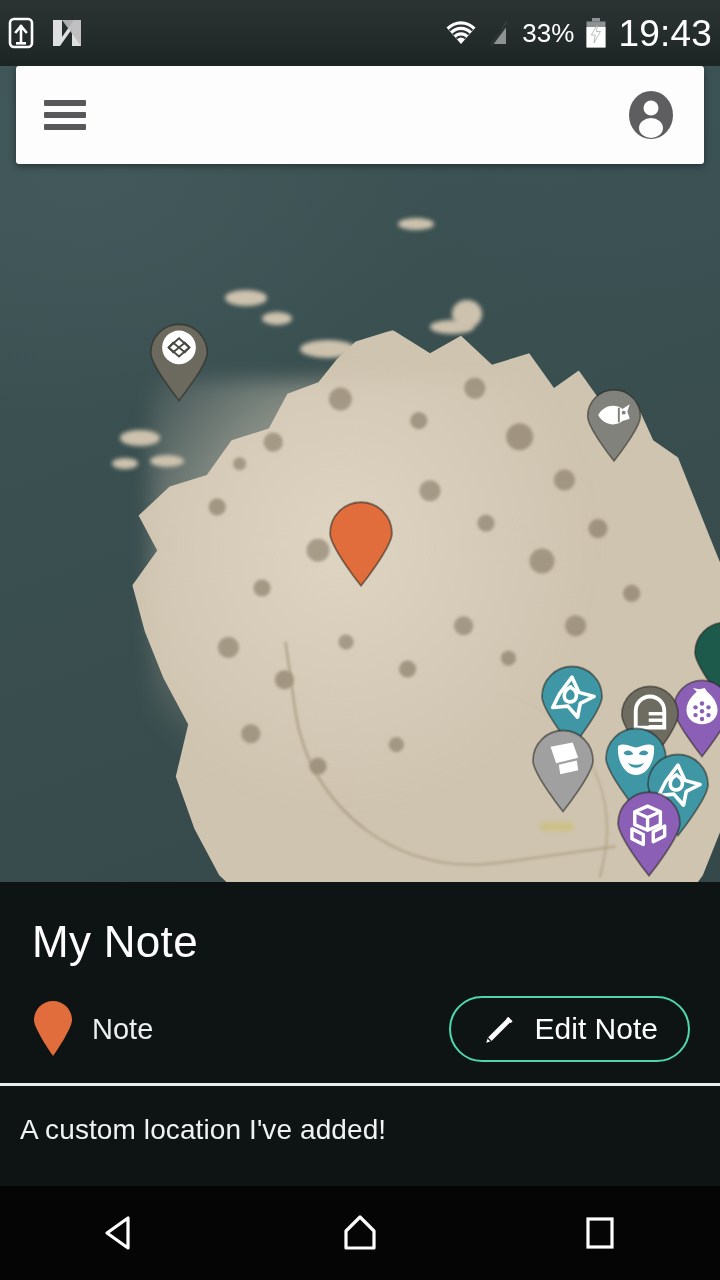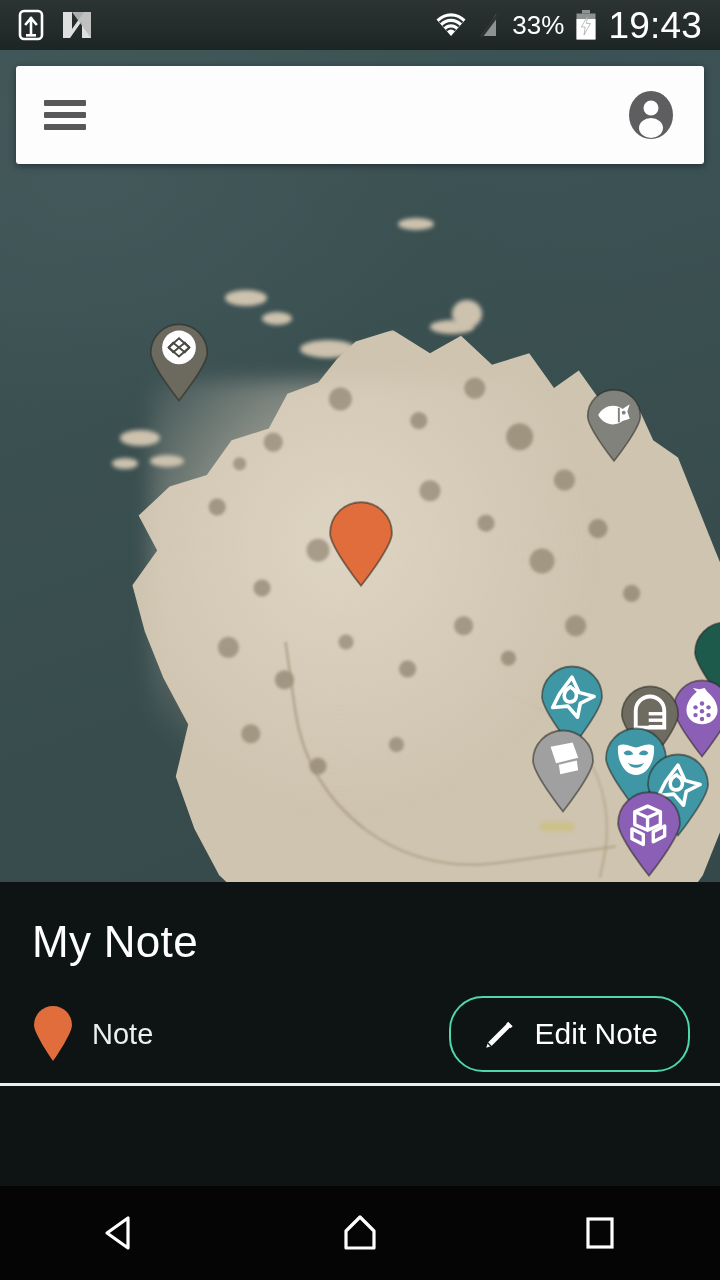--- a/index.html
+++ b/index.html
@@ -13,9 +13,9 @@
 
   
   .statusbar {
-    position: absolute; top: 0; left: 0; width: 720px; height: 50px;
+    position: absolute; top: 0; left: 0; width: 720px; height: 66px;
     background: linear-gradient(180deg,#2b3333 0%, #232b2b 60%, #1d2424 100%);
-    display: flex; align-items: center; padding: 0 18px; z-index: 40;
+    display: flex; align-items: center; padding: 0 8px; z-index: 40;
   }
   .sb-left { display: flex; align-items: center; gap: 16px; }
   .sb-right { margin-left: auto; display: flex; align-items: center; gap: 11px; }

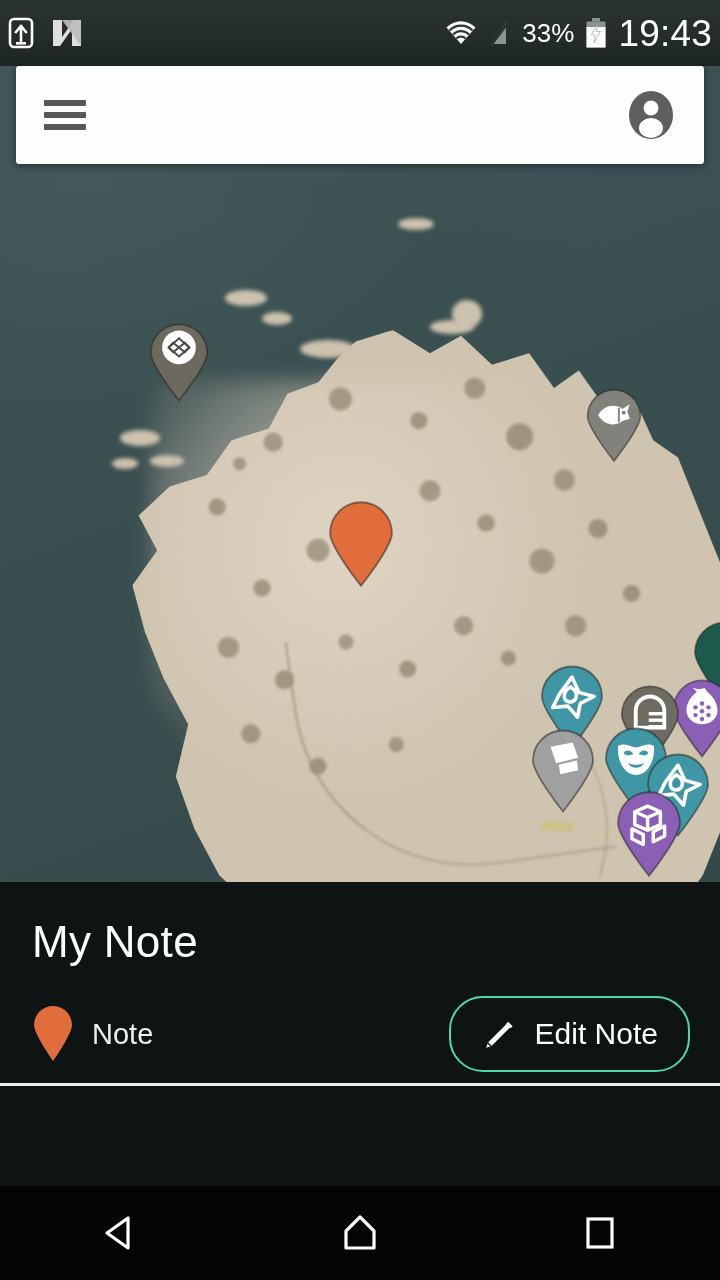--- a/index.html
+++ b/index.html
@@ -135,7 +135,7 @@
   .btns { margin-left: auto; display: flex; gap: 22px; }
   .btn {
     display: flex; align-items: center; gap: 18px;
-    height: 76px; padding: 8px 30px;
+    height: 66px; padding: 8px 30px;
     border: 2px solid #4fd6ab; border-radius: 34px;
     color: #fff; font-size: 30px; background: transparent; cursor: pointer;
     white-space: nowrap;

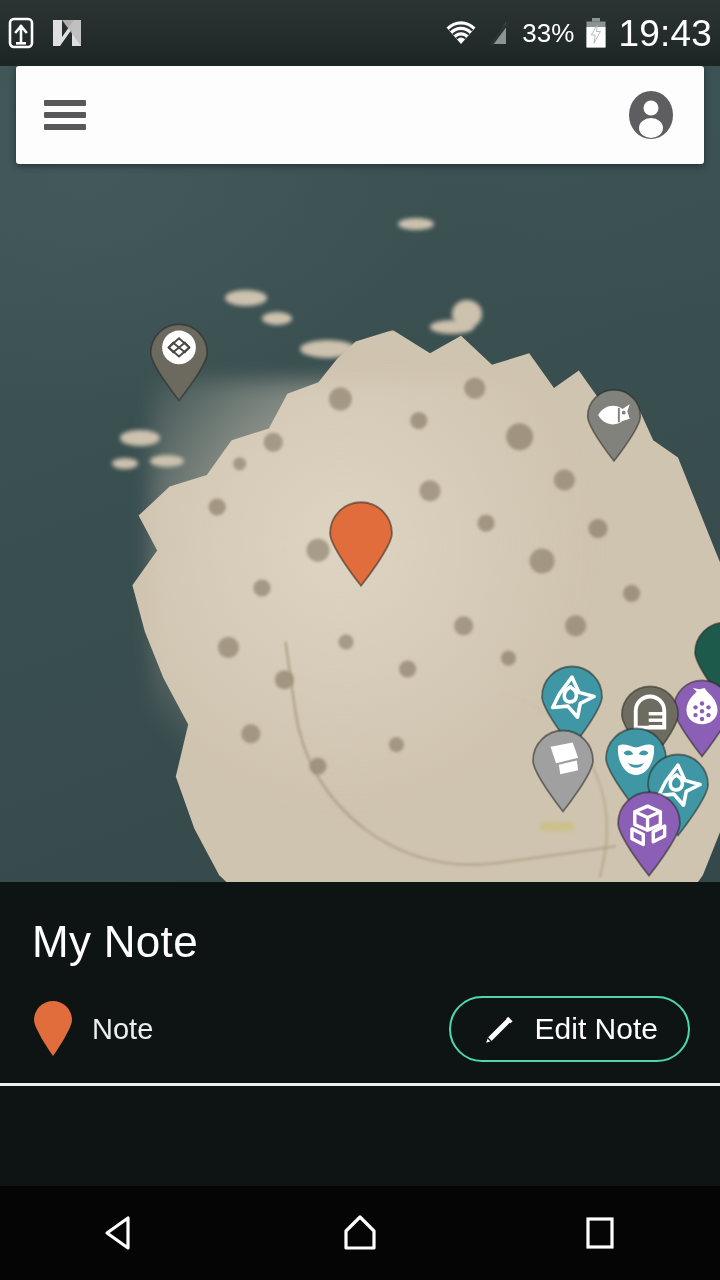--- a/index.html
+++ b/index.html
@@ -380,6 +380,7 @@
     </div>
 
     <div class="divider"></div>
+    <div class="desc">A custom location I've added!</div>
   </div>
 
   <div class="navbar">

